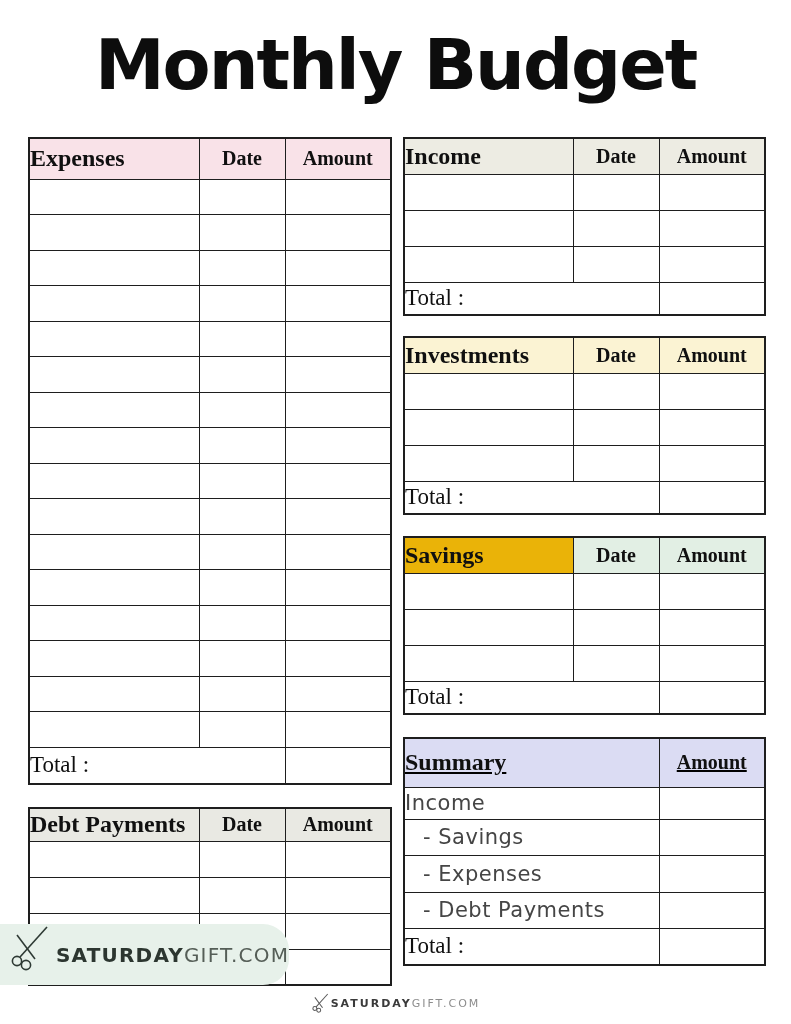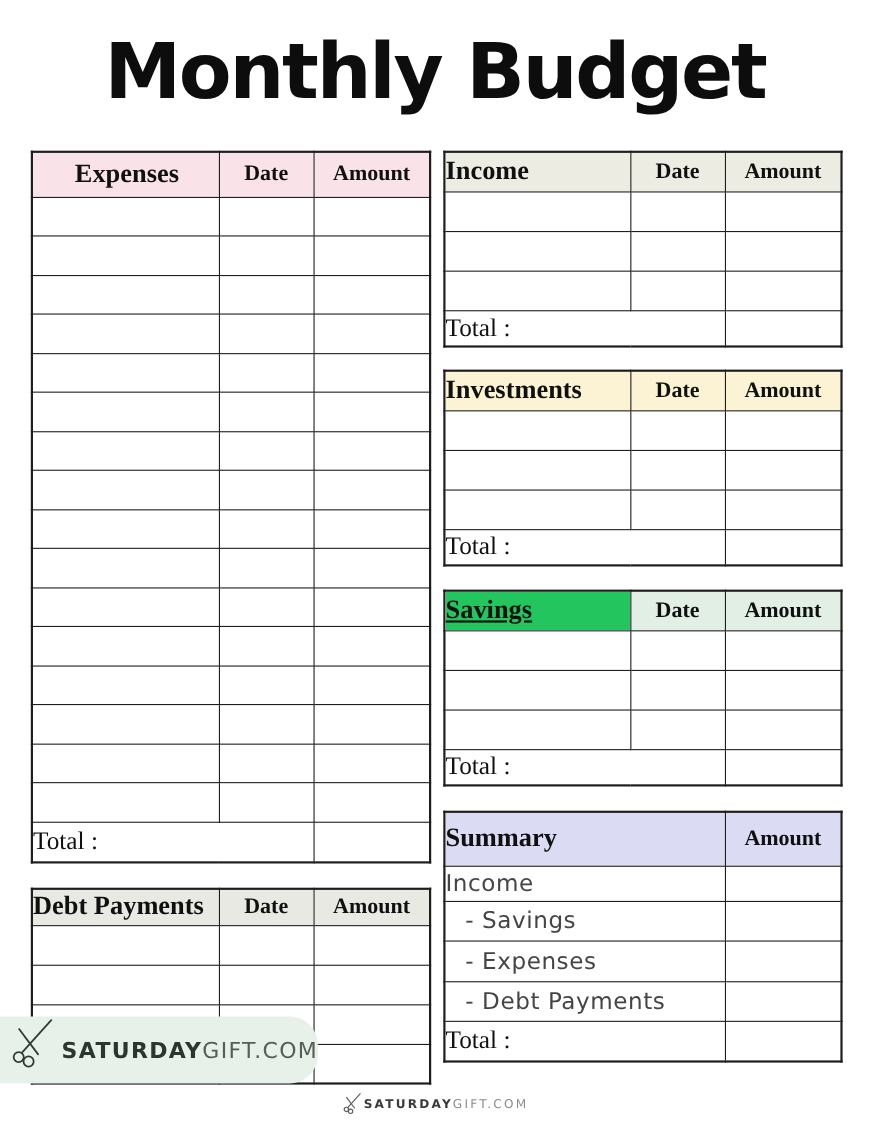--- a/index.html
+++ b/index.html
@@ -83,7 +83,7 @@
         </colgroup>
       <thead>
         <tr>
-          <th class="cat" style="background-color: rgb(249, 226, 232); padding-left: 38px;">Expenses</th>
+          <th class="cat" style="background-color: rgb(249, 226, 232);">Expenses</th>
           <th class="small" style="background-color: rgb(249, 226, 232);">Date</th>
           <th class="small" style="background-color: rgb(249, 226, 232);">Amount</th>
         </tr>

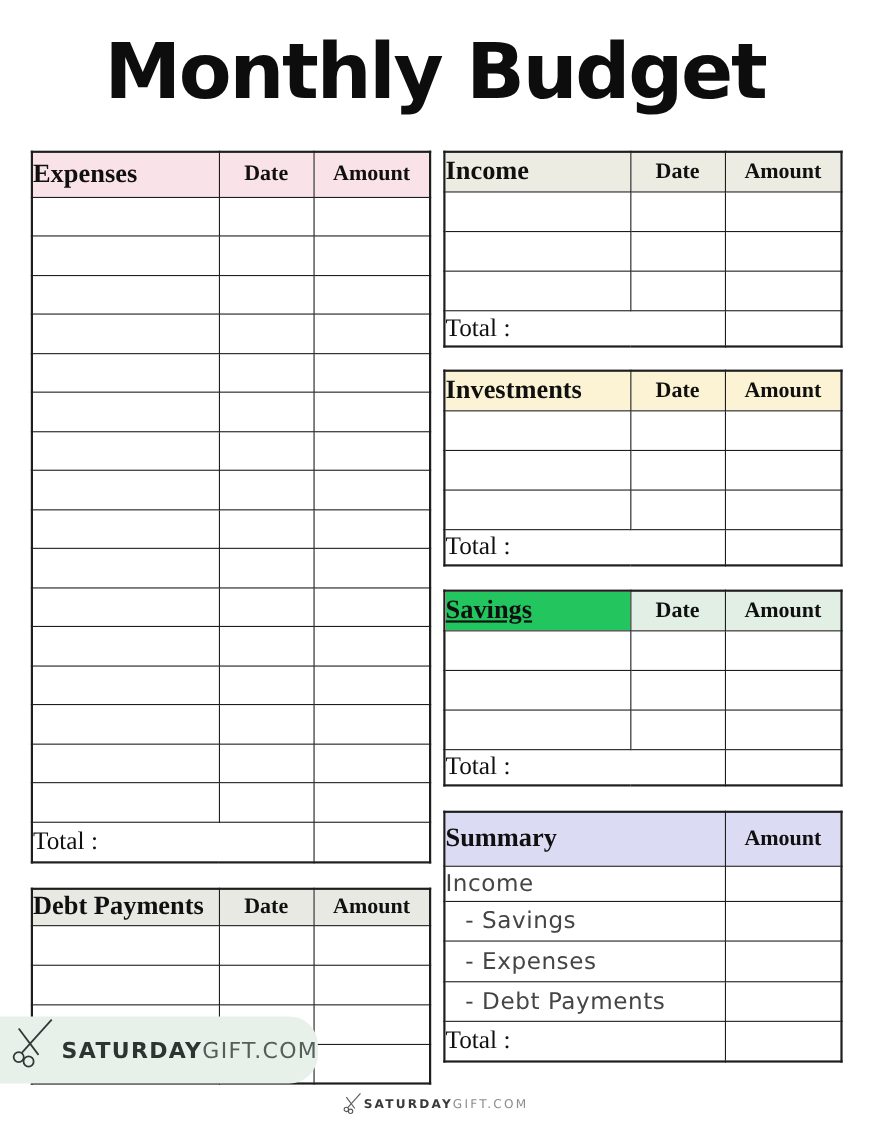--- a/index.html
+++ b/index.html
@@ -302,7 +302,7 @@
         </colgroup>
       <thead>
         <tr>
-          <th class="cat" style="background-color: #22c55e; text-decoration: underline;">Savings</th>
+          <th class="cat" style="background-color: #eab308;">Savings</th>
           <th class="small" style="background-color: rgb(226, 239, 228);">Date</th>
           <th class="small" style="background-color: rgb(226, 239, 228);">Amount</th>
         </tr>

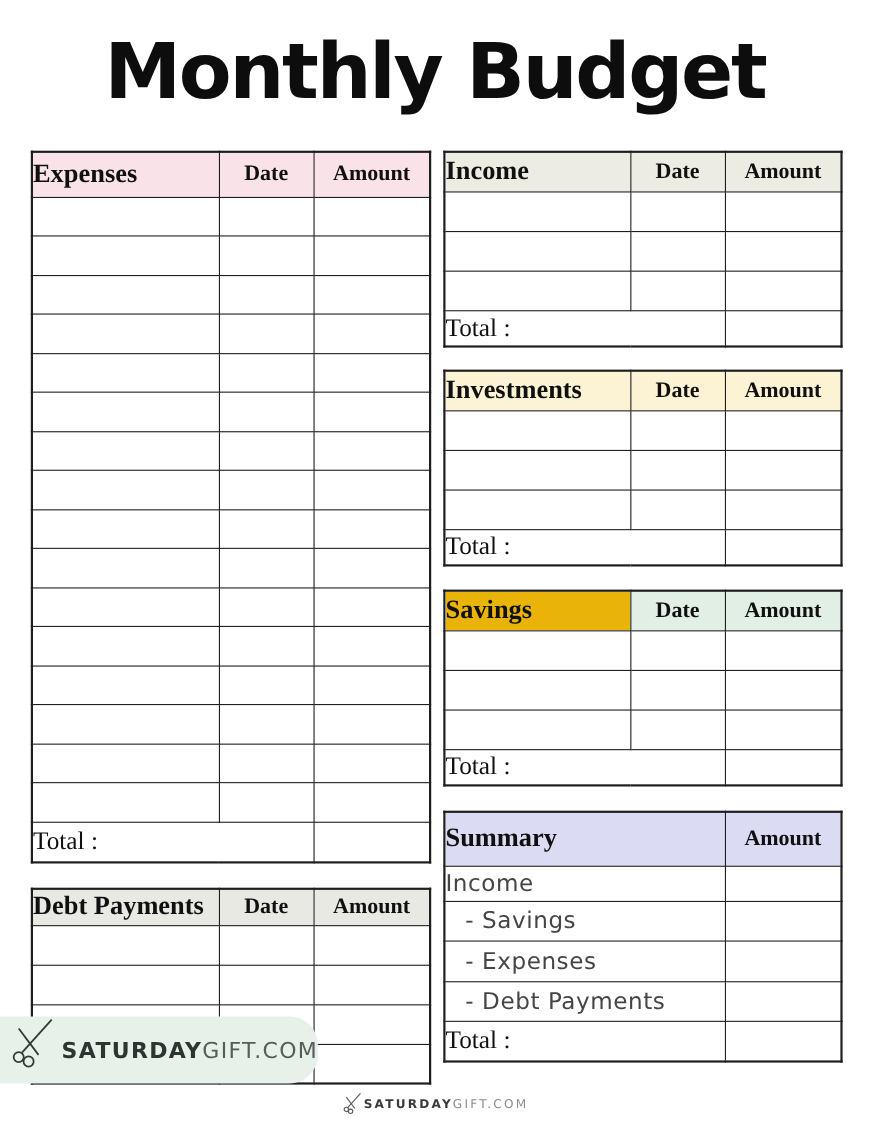--- a/index.html
+++ b/index.html
@@ -41,7 +41,7 @@
   .investments{margin-bottom:21px;}
   .savings{margin-bottom:22px;}
 
-  .summary thead tr{height:49px;}
+  .summary thead tr{height:49px;text-decoration:underline;}
   .summary tbody.rows tr{height:36.5px;}
   .summary tbody.rows tr.first{height:32px;}
   .summary tbody.totalrow tr{height:36px;}

